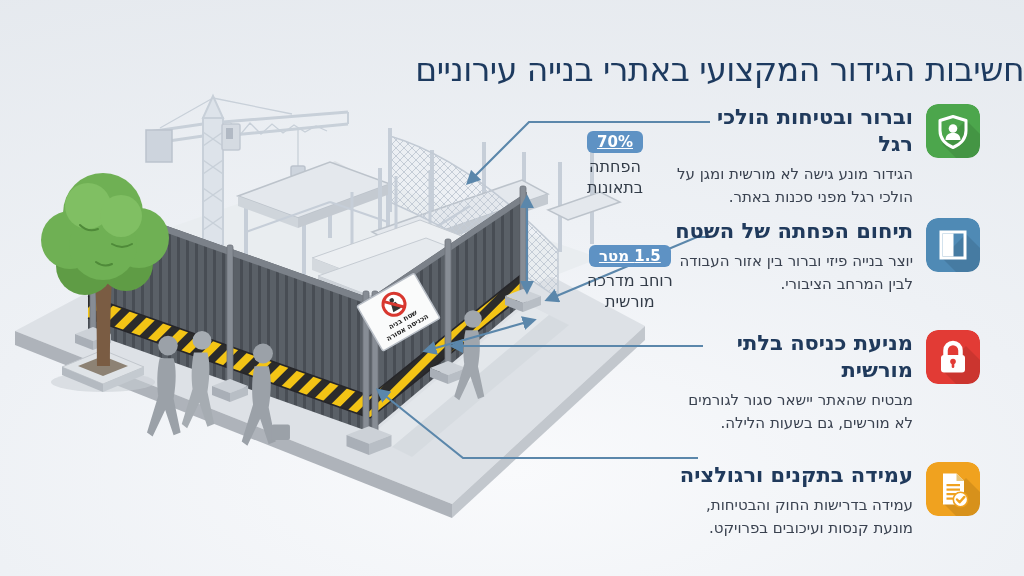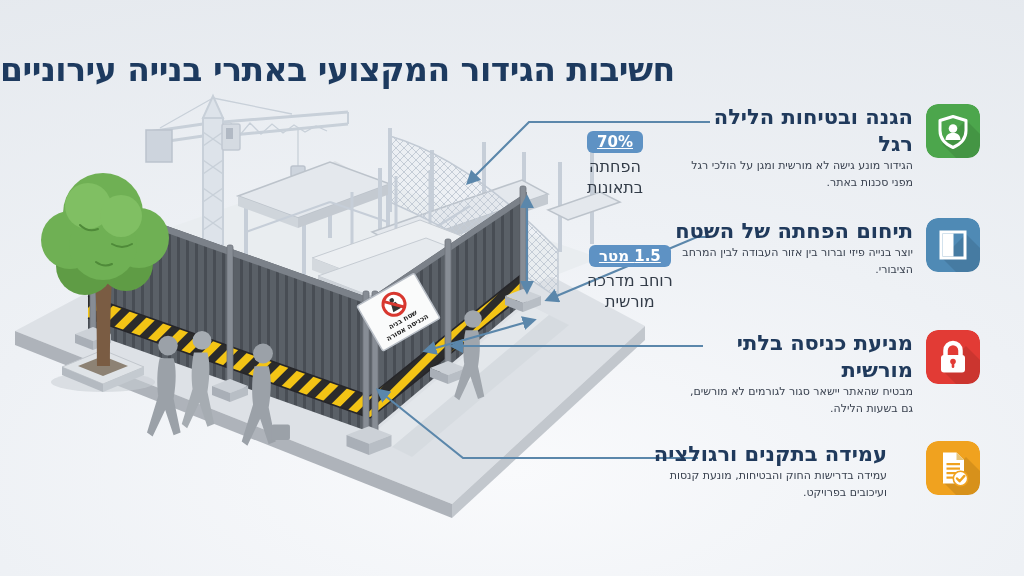--- a/index.html
+++ b/index.html
@@ -13,8 +13,8 @@
     background:radial-gradient(120% 95% at 50% 82%, #f9fafc 0%, #eef1f5 45%, #e5e9ee 100%);
   }
   .main-title{
-    position:absolute;top:28px;left:0;right:0;text-align:left;
-    font-size:33px;font-weight:bold;color:#1d3a5f;letter-spacing:-0.5px;
+    position:absolute;top:28px;left:0;right:0;text-align:right;
+    font-size:33px;font-weight:normal;color:#1d3a5f;letter-spacing:-0.5px;
   }
   .scene{position:absolute;inset:0;}
   .callout{position:absolute;right:44px;display:flex;flex-direction:row;align-items:flex-start;}

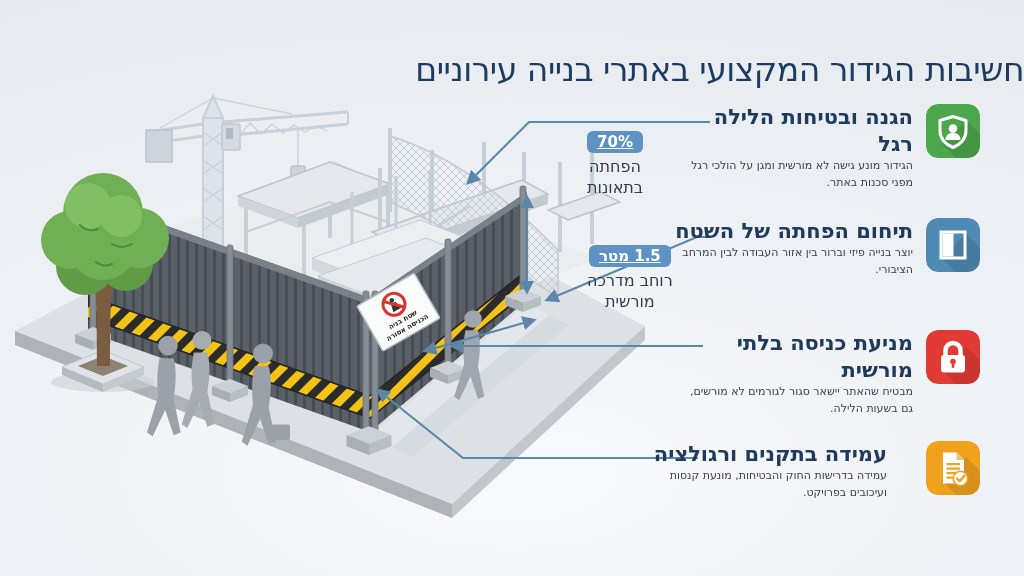--- a/index.html
+++ b/index.html
@@ -235,7 +235,7 @@
       </svg>
     </div>
     <div class="texts">
-      <div class="callout-title">הגנה ובטיחות הלילה רגל</div>
+      <div class="callout-title">וברור ובטיחות הולכי רגל</div>
       <div class="callout-body">הגידור מונע גישה לא מורשית ומגן על הולכי רגל מפני סכנות באתר.</div>
     </div>
     <div class="stat">

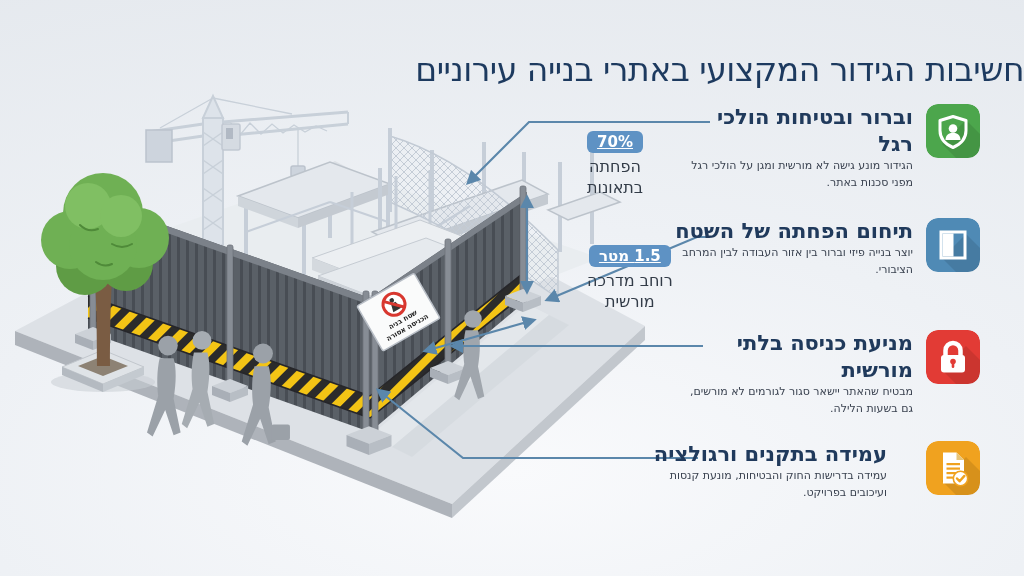--- a/index.html
+++ b/index.html
@@ -21,7 +21,7 @@
   .icon-wrap{width:54px;height:54px;flex:0 0 54px;margin-left:13px;}
   .texts{width:238px;}
   .callout-title{font-size:21px;font-weight:bold;color:#203a5c;line-height:27px;}
-  .callout-body{font-size:11px;color:#3a4250;line-height:1.5;}
+  .callout-body{margin-top:5px;font-size:15px;color:#3a4250;line-height:1.5;}
   .stat{width:88px;padding-top:27px;text-align:left;direction:rtl;}
   .stat-inner{display:inline-block;text-align:center;}
   .badge{

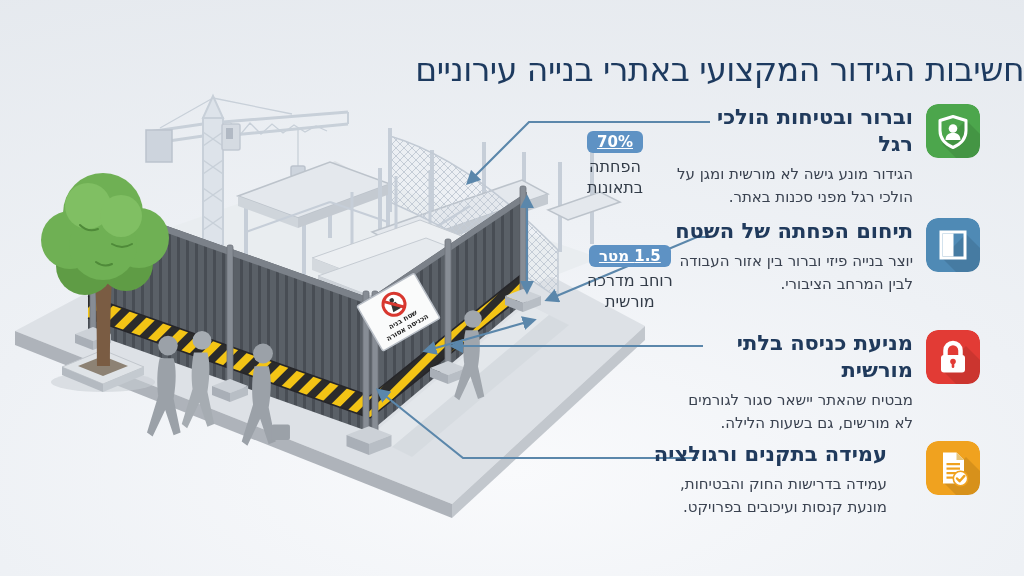--- a/index.html
+++ b/index.html
@@ -300,7 +300,7 @@
     </div>
   </div>
 
-  <div class="callout" style="top:441px;gap:26px;">
+  <div class="callout" style="top:462px;">
     <div class="icon-wrap">
       <svg viewBox="0 0 54 54" width="54" height="54">
         <clipPath id="c4">

